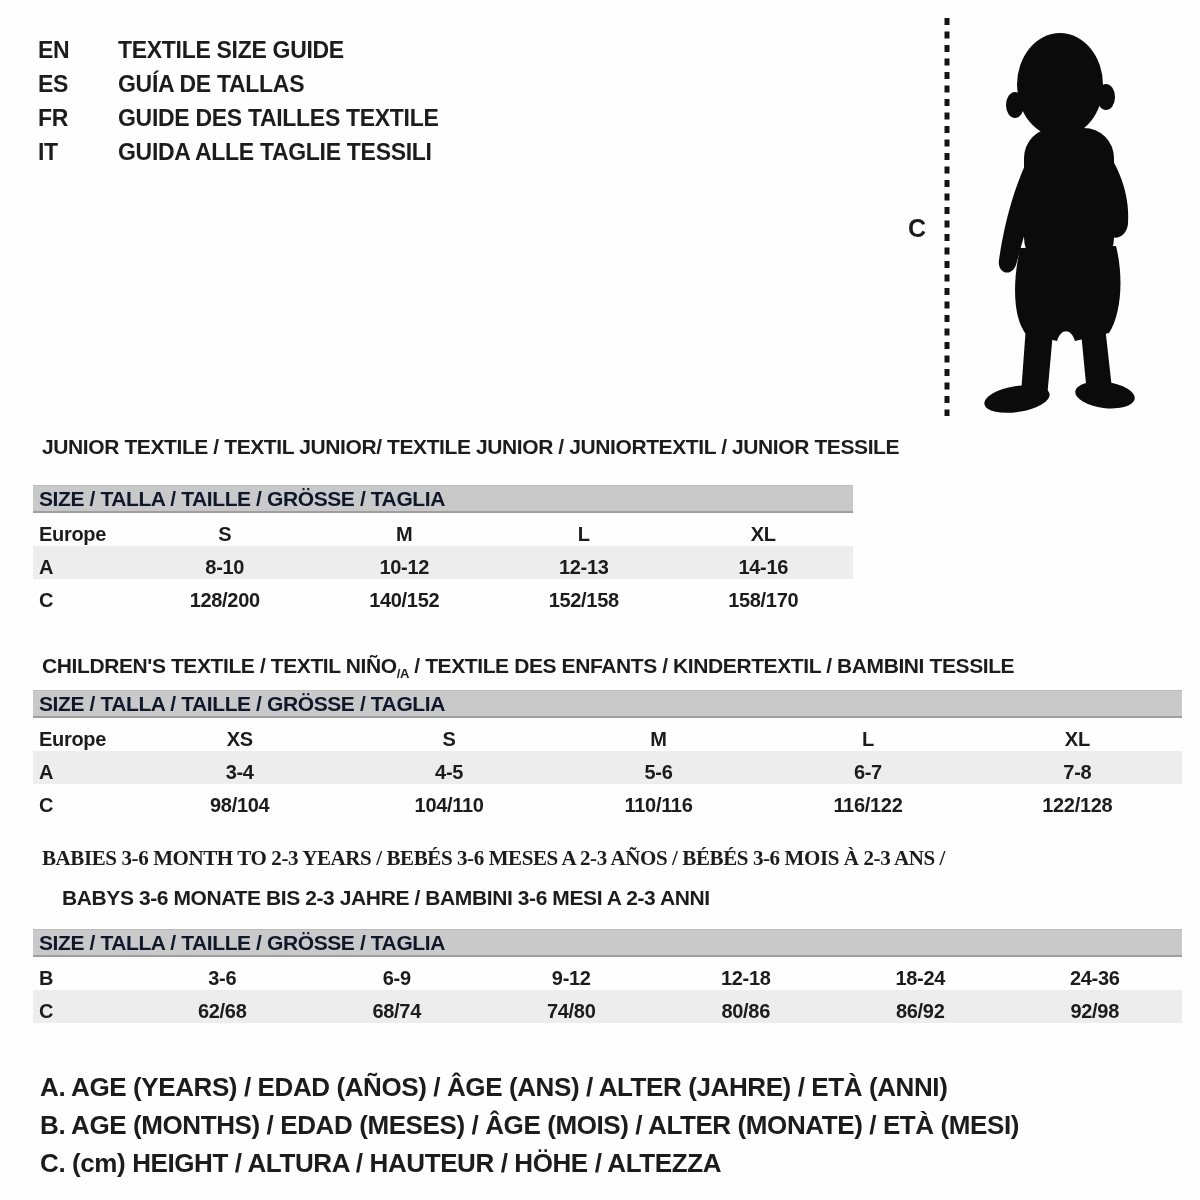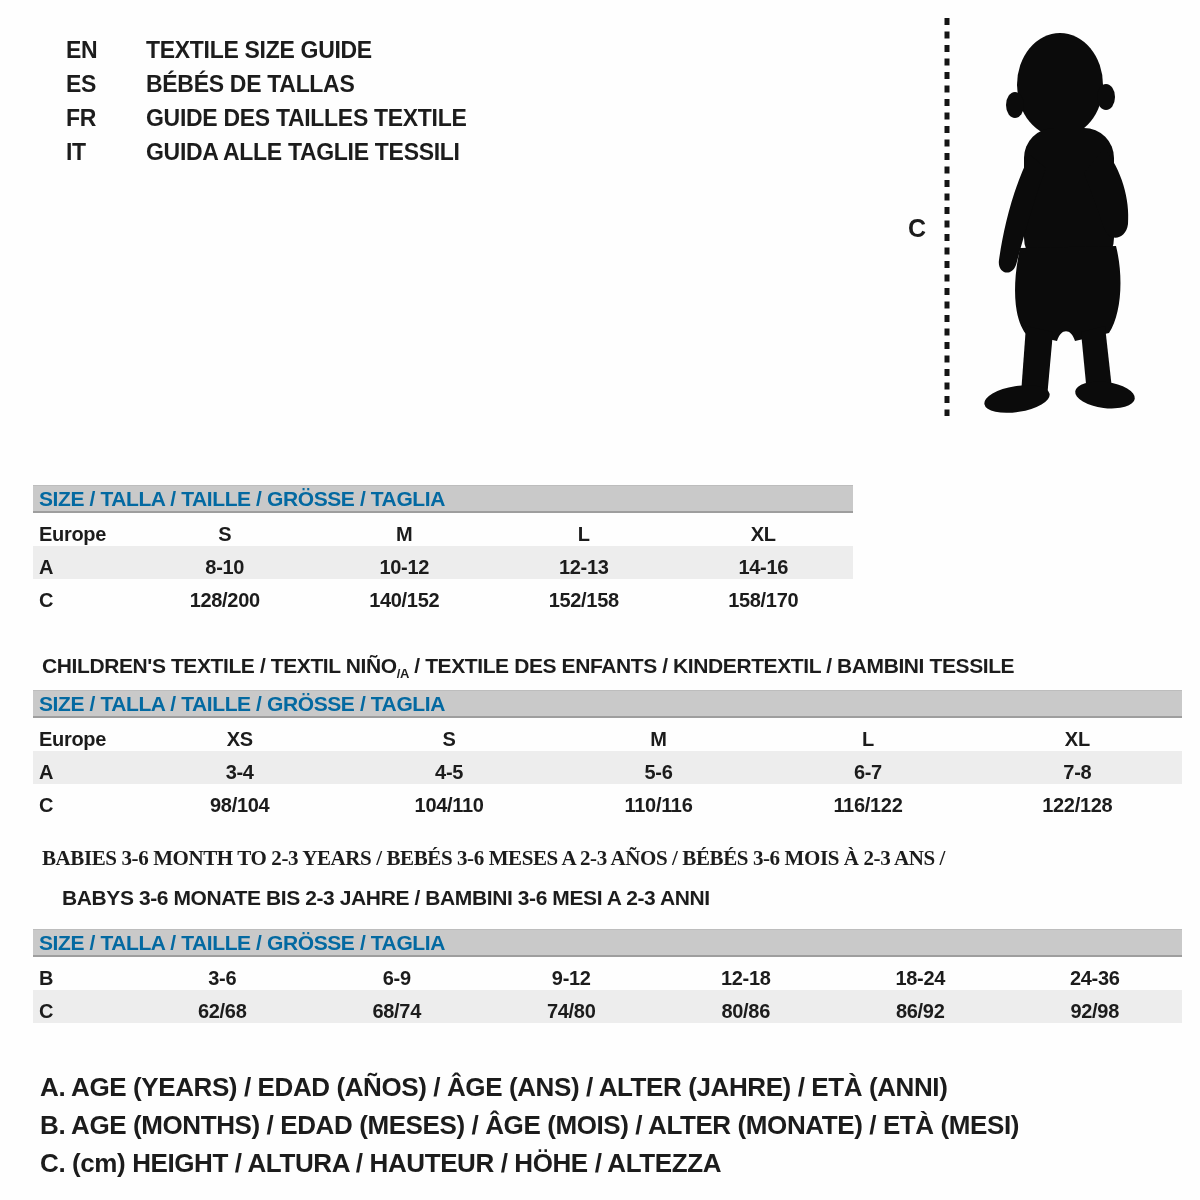--- a/index.html
+++ b/index.html
@@ -17,7 +17,7 @@
   
   .langs { left:38px; top:33px; }
   .lang-row { display:flex; height:34px; align-items:center; font-size:23px; letter-spacing:-0.3px; }
-  .lang-code { width:80px;margin-left:28px; }
+  .lang-code { width:80px; }
 
   
   .c-label { left:908px; top:214px; font-size:25px; }

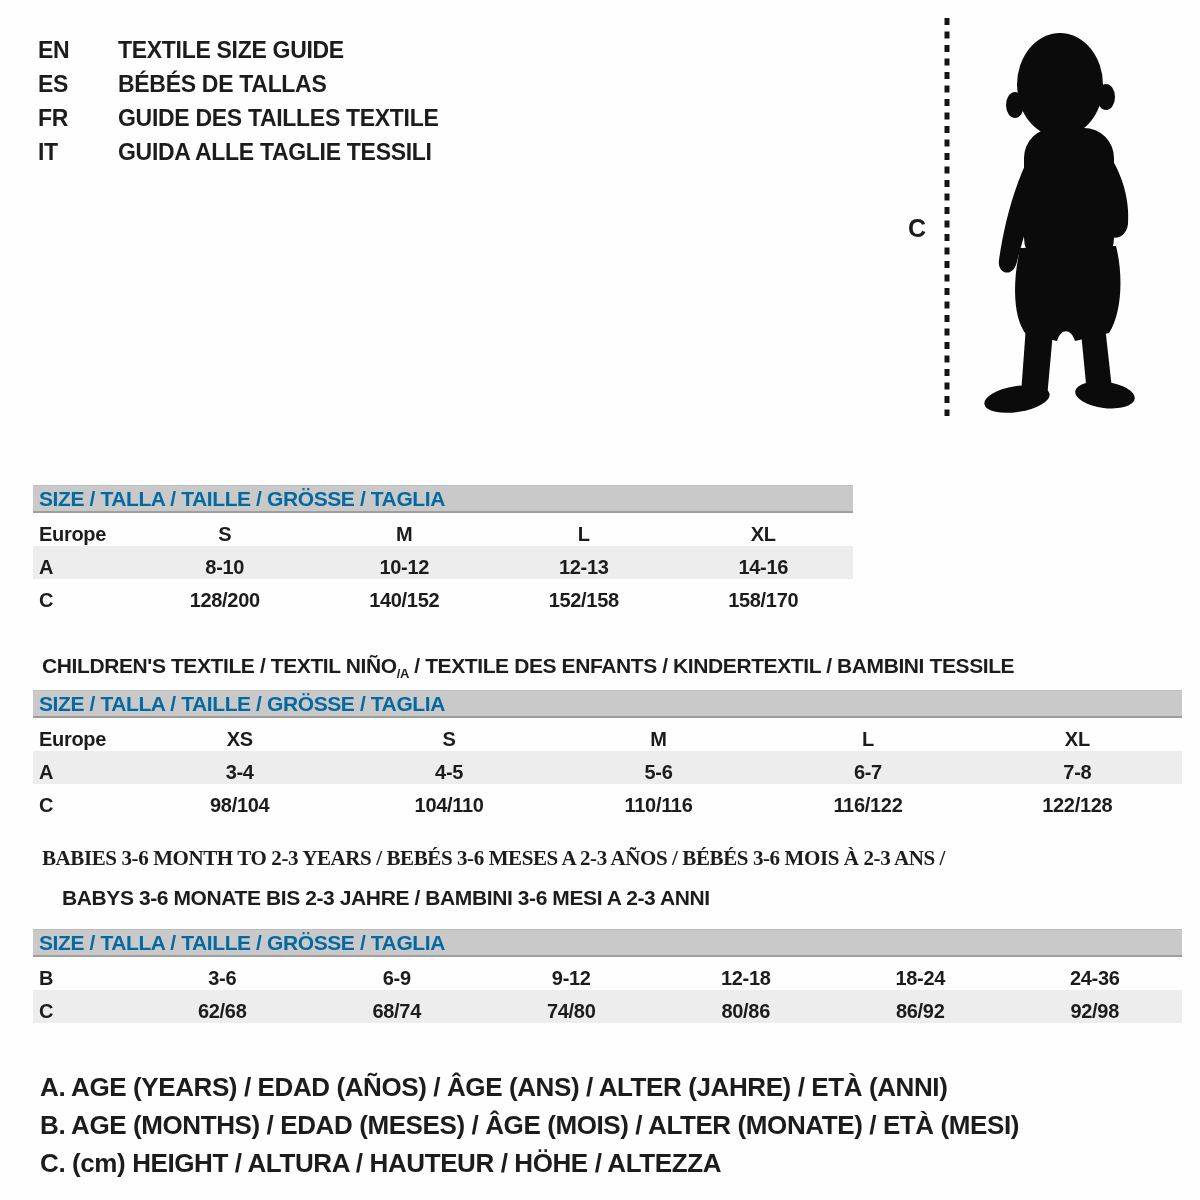--- a/index.html
+++ b/index.html
@@ -56,7 +56,7 @@
     </div>
     <div class="lang-row">
       <span class="lang-code">ES</span>
-      <span class="lang-title">BÉBÉS DE TALLAS</span>
+      <span class="lang-title">GUÍA DE TALLAS</span>
     </div>
     <div class="lang-row">
       <span class="lang-code">FR</span>

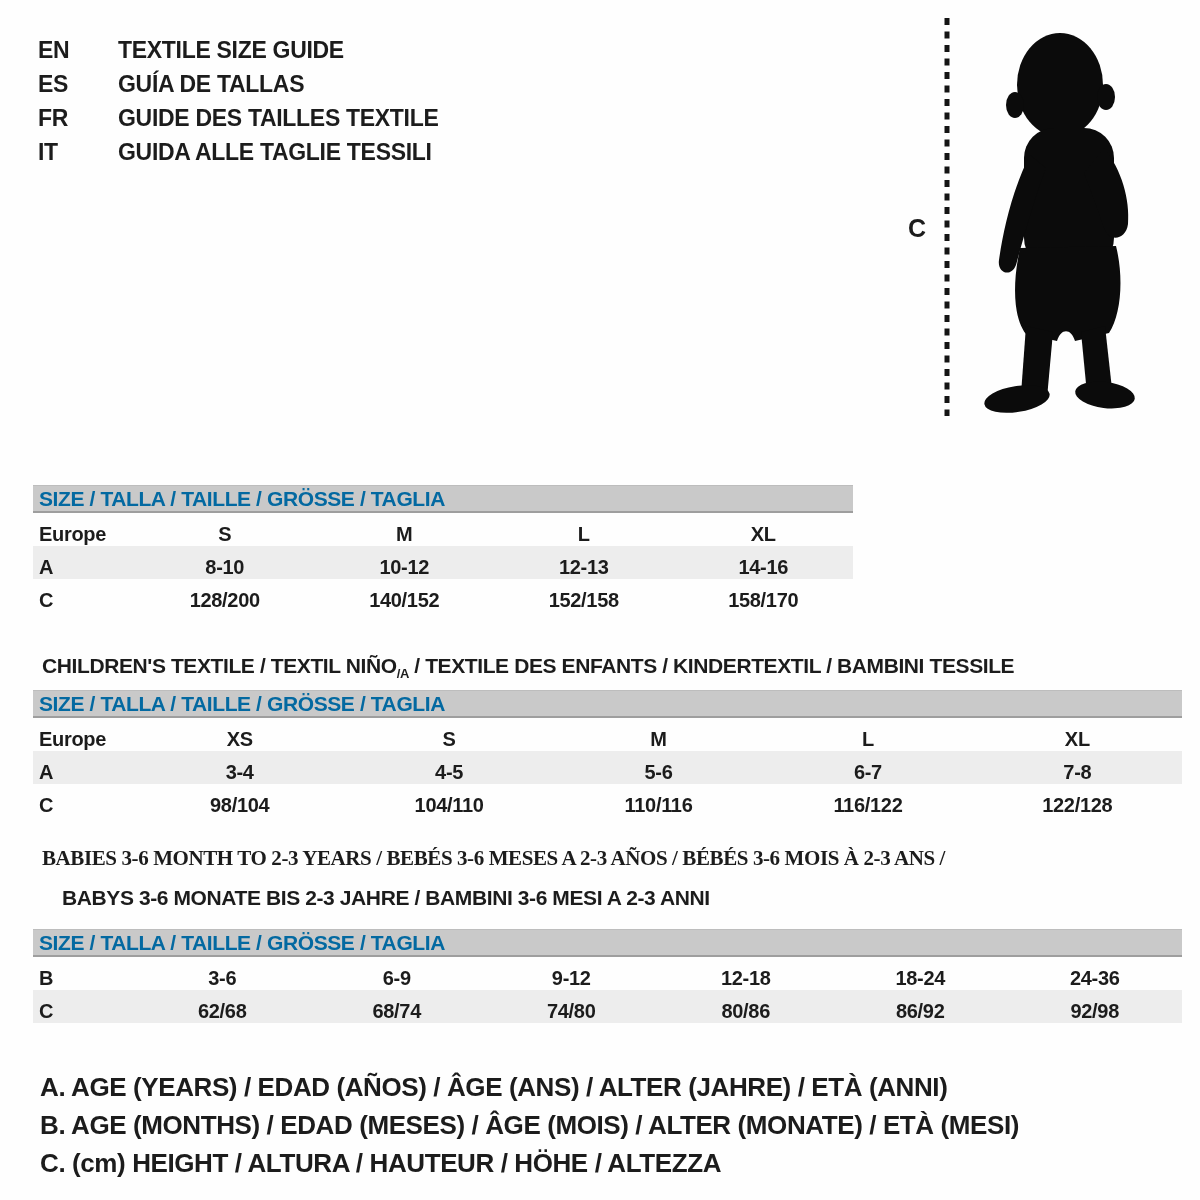--- a/index.html
+++ b/index.html
@@ -94,6 +94,7 @@
     </g>
   </svg>
 
+  <div class="abs sec-title" style="top:435px;">JUNIOR TEXTILE / TEXTIL JUNIOR/ TEXTILE JUNIOR / JUNIORTEXTIL / JUNIOR TESSILE</div>
   <div class="abs sg-table" style="top:485px; width:820px;">
     <div class="size-bar">SIZE / TALLA / TAILLE / GRÖSSE / TAGLIA</div>
     <div class="t-row">

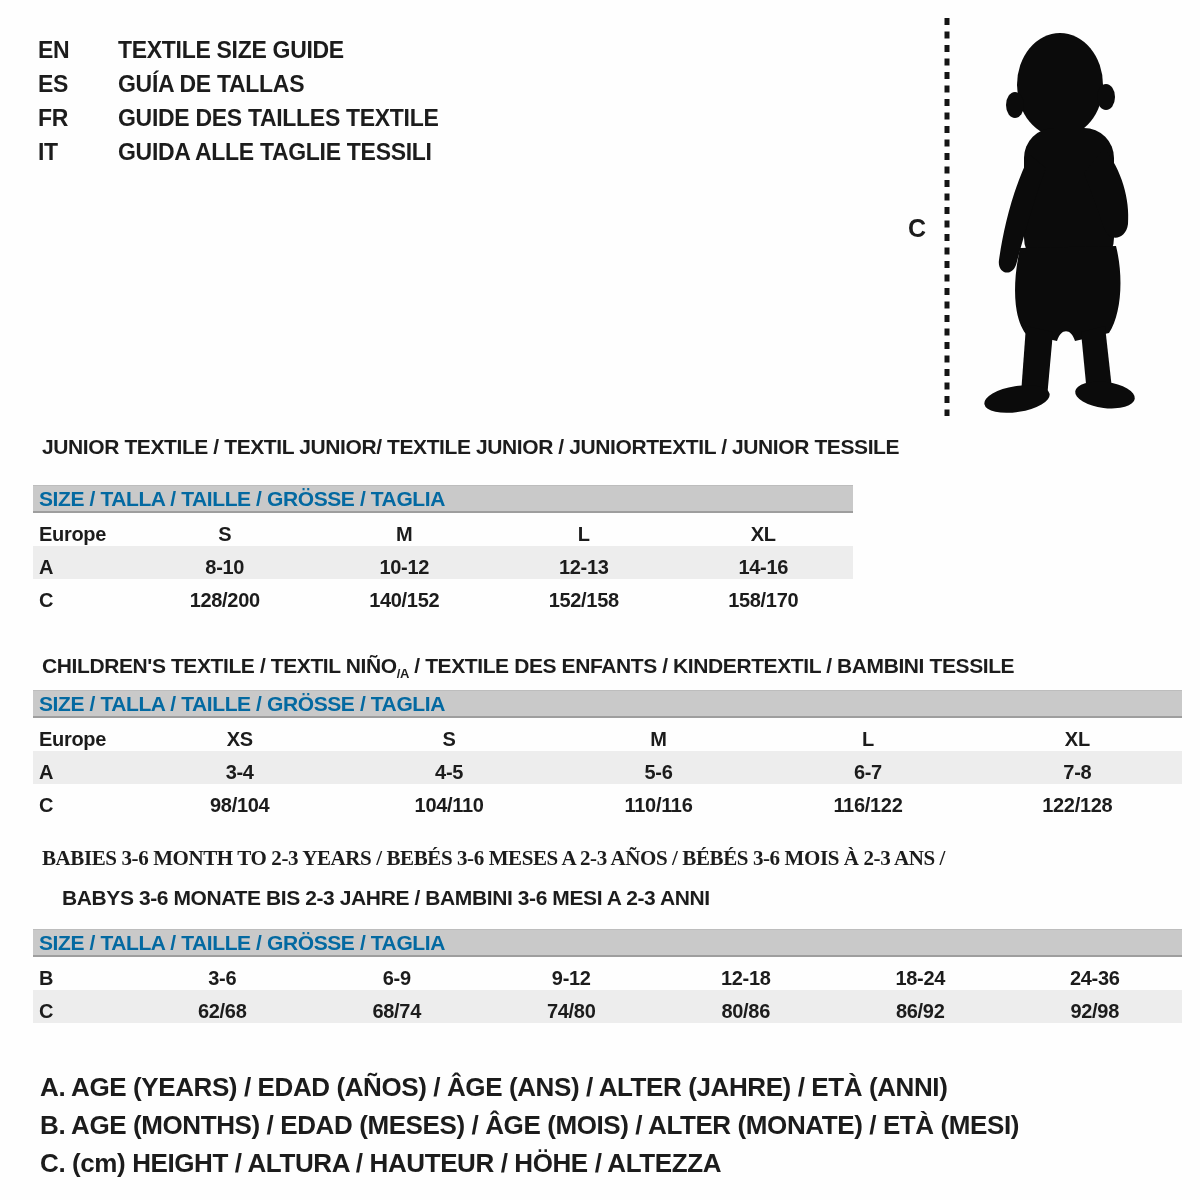--- a/index.html
+++ b/index.html
@@ -32,7 +32,7 @@
     height:28px; background:#c9c9c9;
     border-top:1px solid #bdbdbd; border-bottom:2px solid #9e9e9e;
     display:flex; align-items:center; padding-left:6px;
-    font-size:21px; letter-spacing:-0.4px; color:#0369a1;
+    font-size:21px; letter-spacing:-0.4px; color:#0f172a;
     box-sizing:border-box;
   }
   .t-row { display:flex; align-items:flex-end; height:33px; font-size:20px; letter-spacing:-0.3px; }

